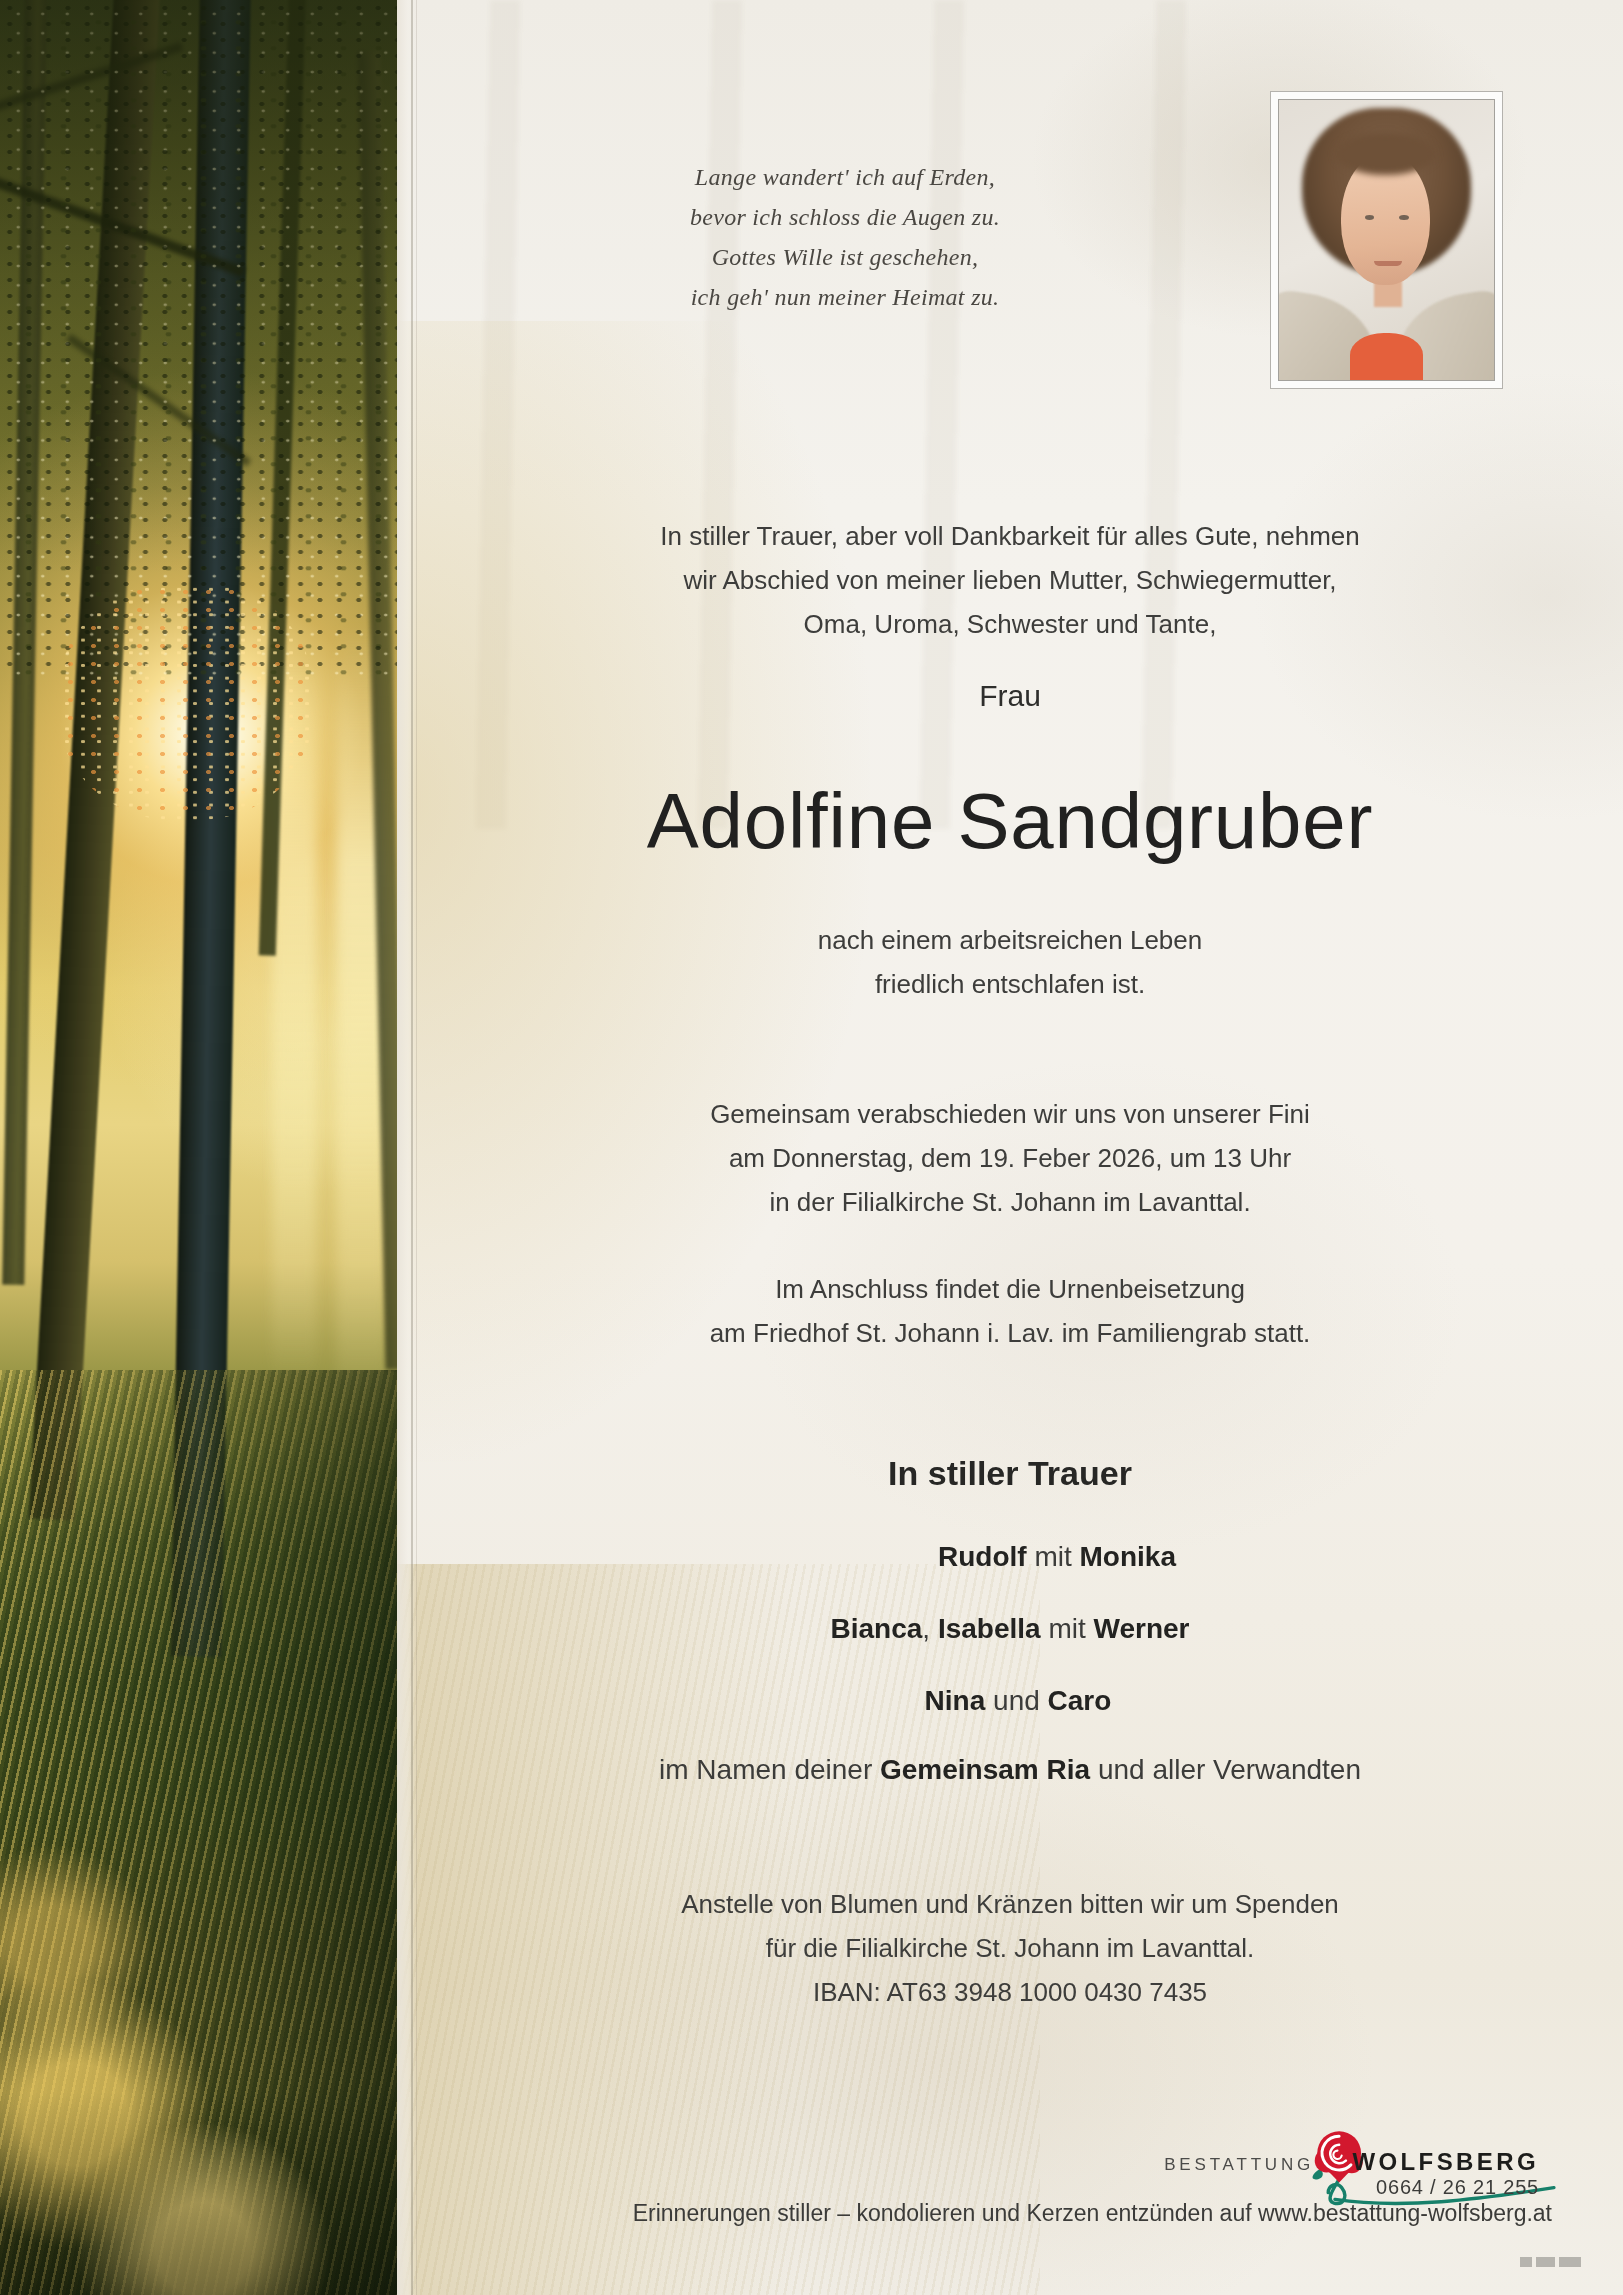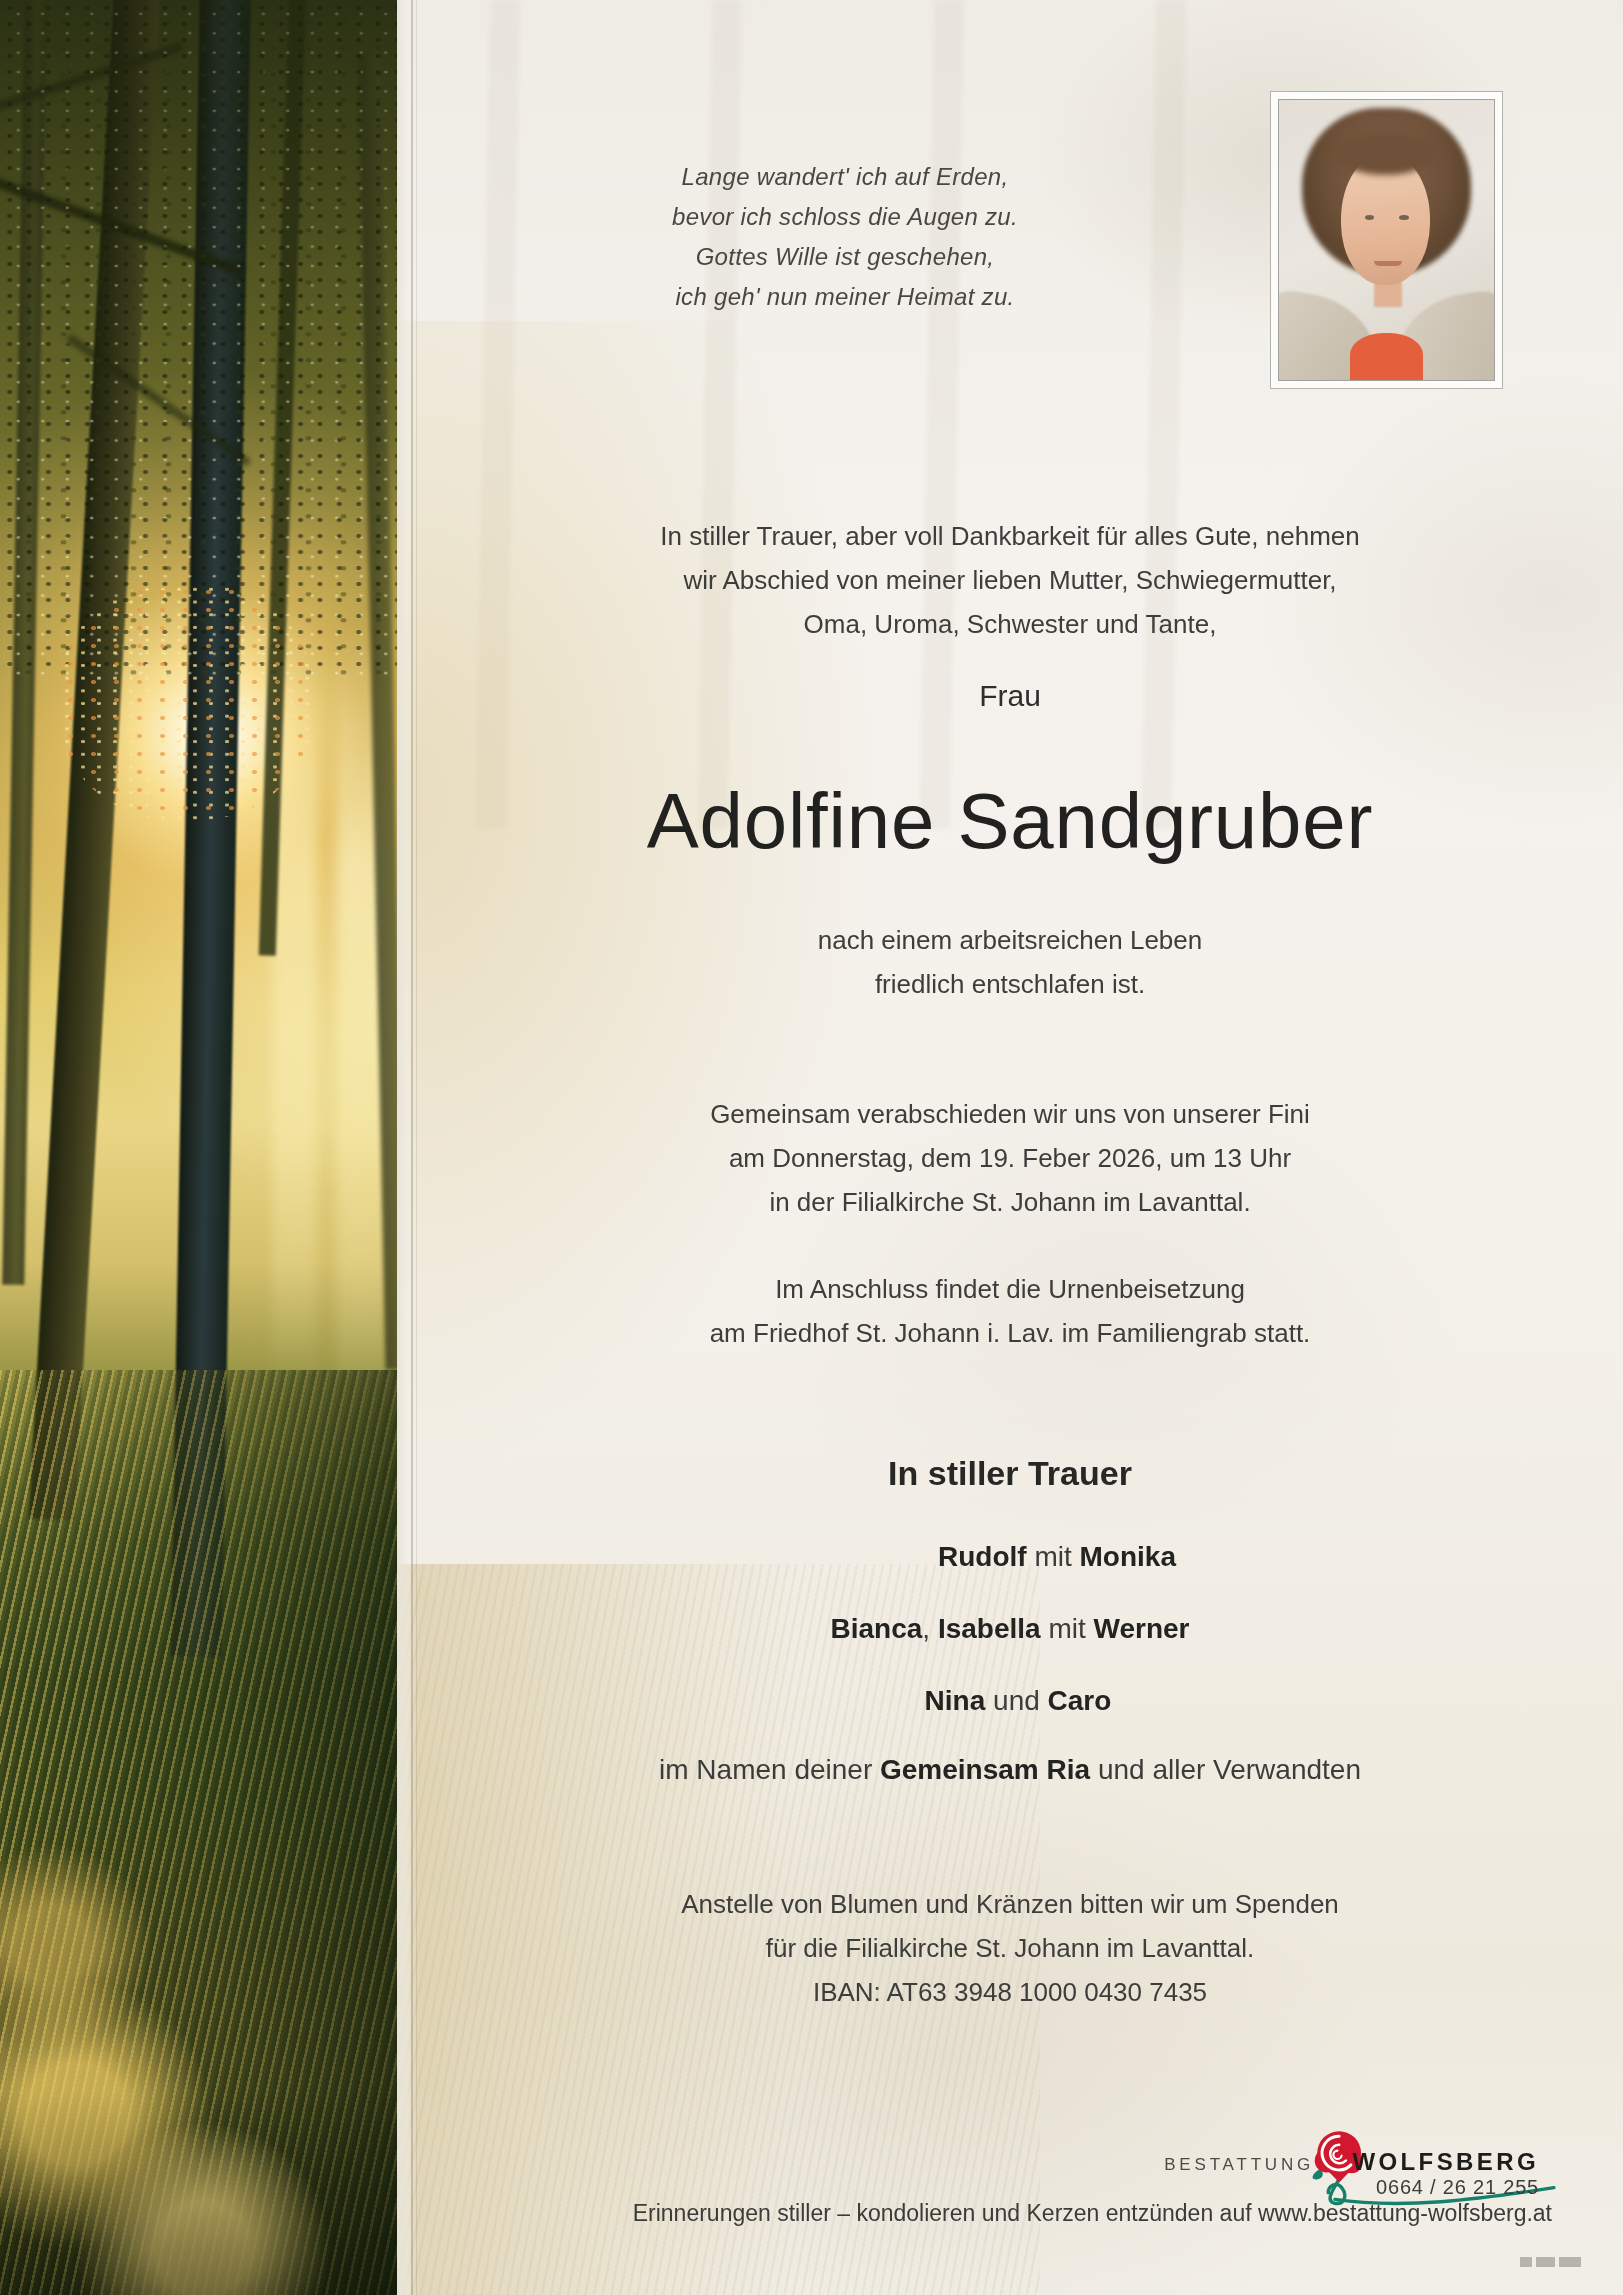--- a/index.html
+++ b/index.html
@@ -83,7 +83,7 @@
 
   
   .poem{position:absolute;left:397px;top:157px;width:896px;text-align:center;
-        font-style:italic;font-size:24px;line-height:40px;color:#4a4742;letter-spacing:0.3px;}
+        font-style:italic;font-size:24px;line-height:40px;color:#4a4742;letter-spacing:0.3px;font-family:Liberation Serif, serif;}
 
   
   .photo{position:absolute;left:1270px;top:91px;width:233px;height:298px;box-sizing:border-box;

